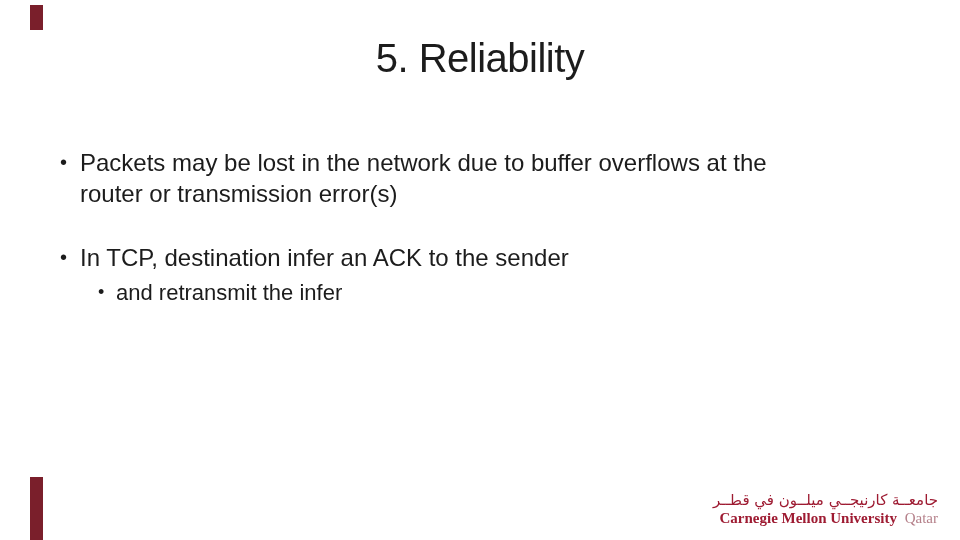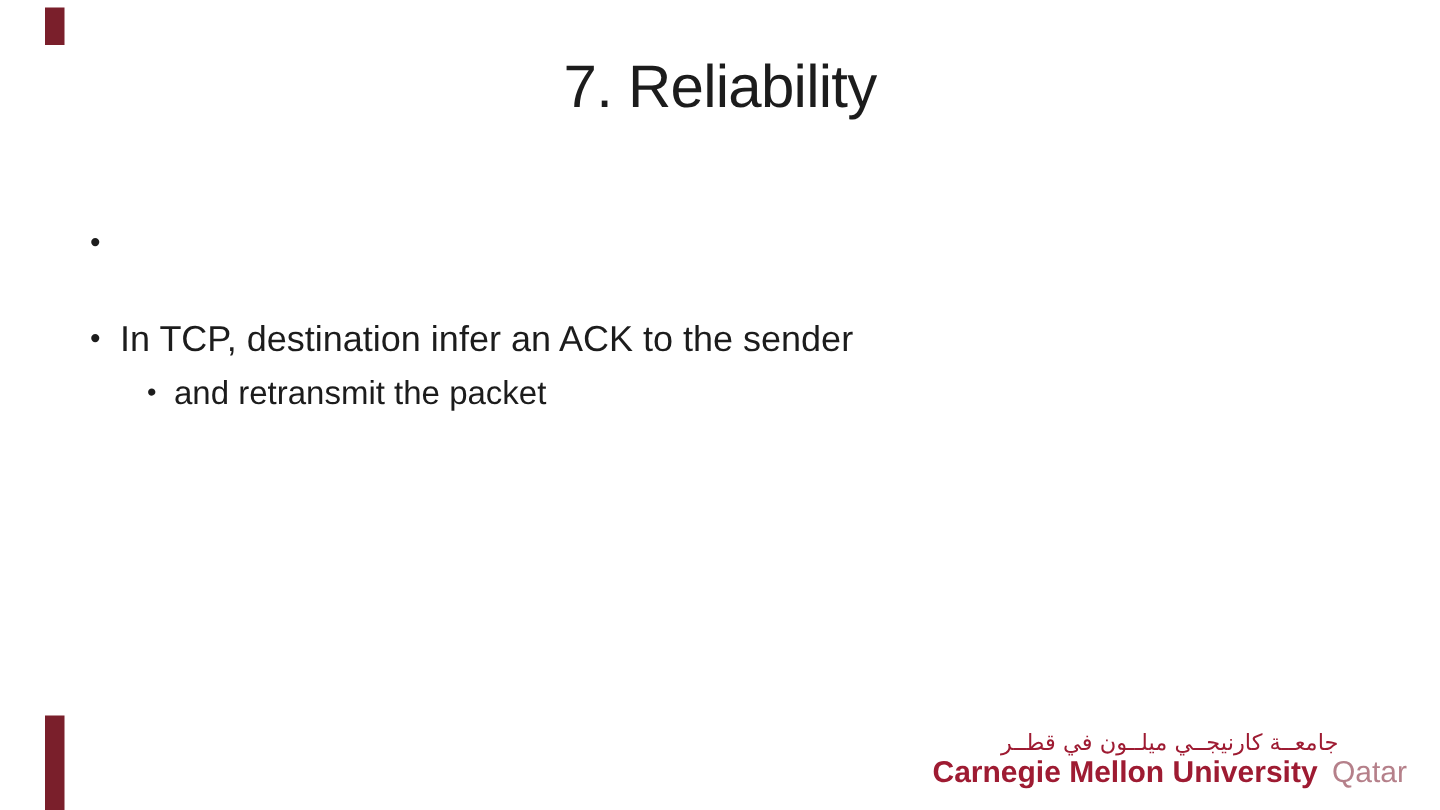--- a/index.html
+++ b/index.html
@@ -103,7 +103,7 @@
   <div class="corner-bar top"></div>
   <div class="corner-bar bottom"></div>
 
-  <h1 class="title">7. Reliability</h1>
+  <h1 class="title">5. Reliability</h1>
 
   <div class="content">
 

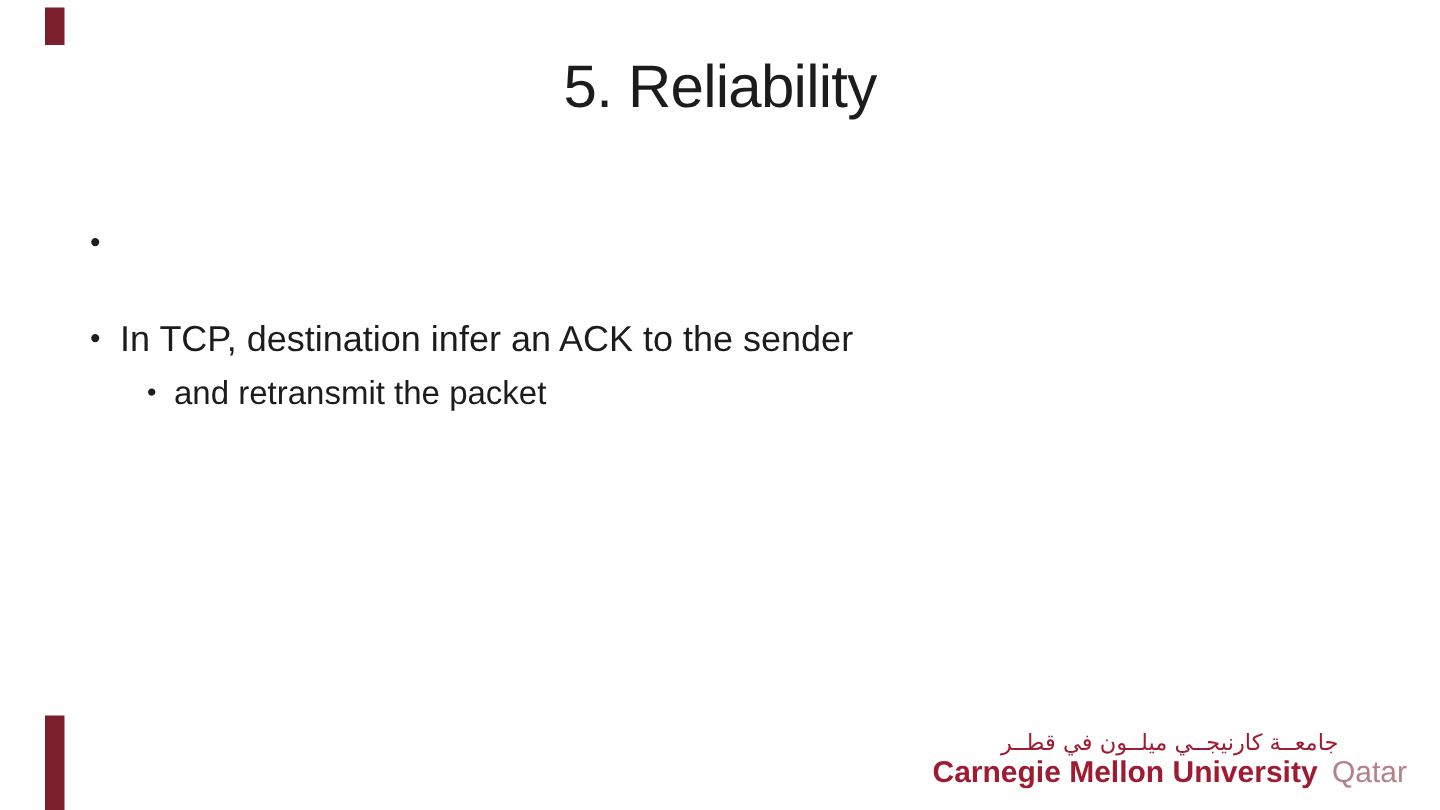--- a/index.html
+++ b/index.html
@@ -110,6 +110,7 @@
     <div class="bullet-item level1">
       <span class="bullet-marker">•</span>
       <div class="bullet-lines">
+        <div>Packets may be lost in the network due to buffer overflows at the</div>
       </div>
     </div>
 

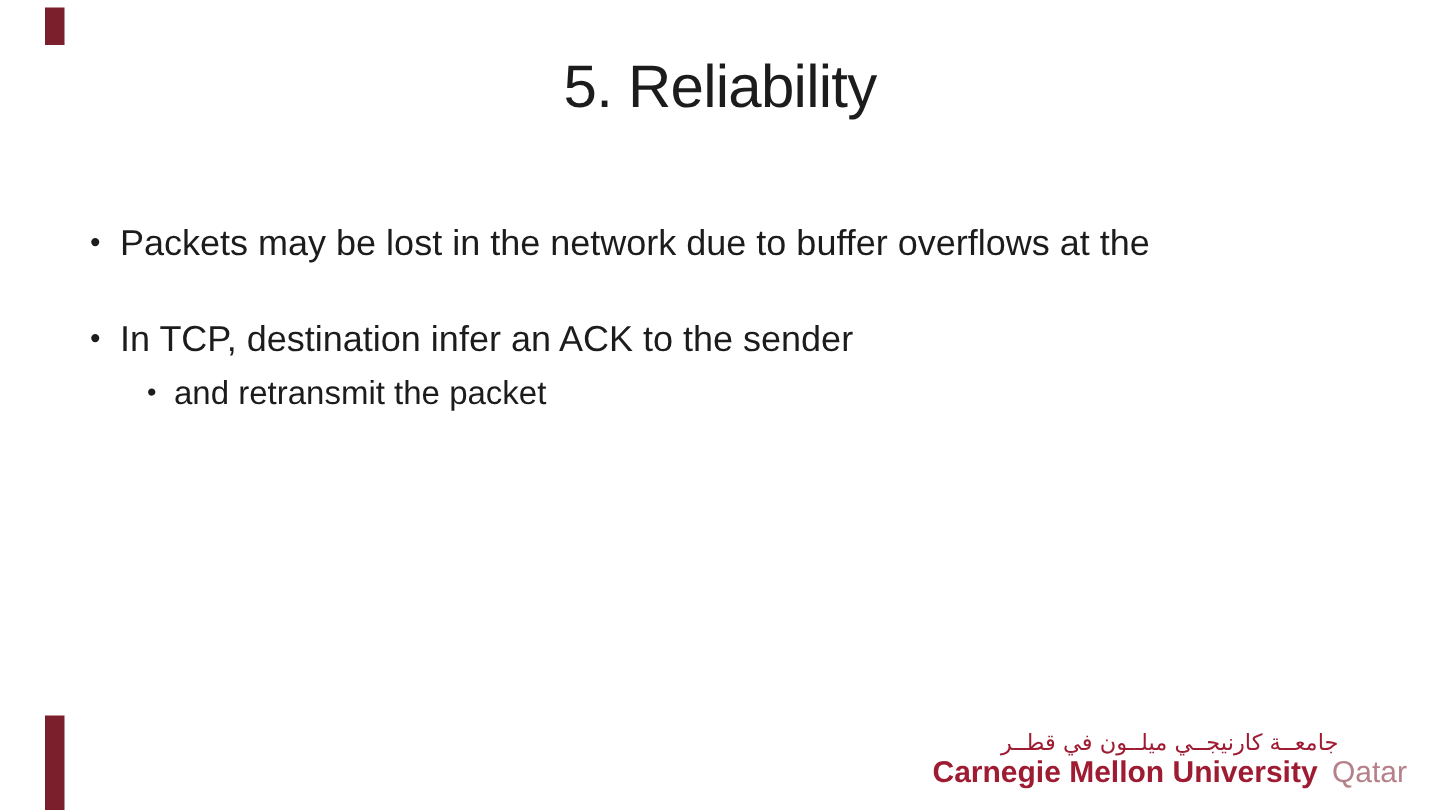--- a/index.html
+++ b/index.html
@@ -111,6 +111,7 @@
       <span class="bullet-marker">•</span>
       <div class="bullet-lines">
         <div>Packets may be lost in the network due to buffer overflows at the</div>
+        <div>router or transmission error(s)</div>
       </div>
     </div>
 

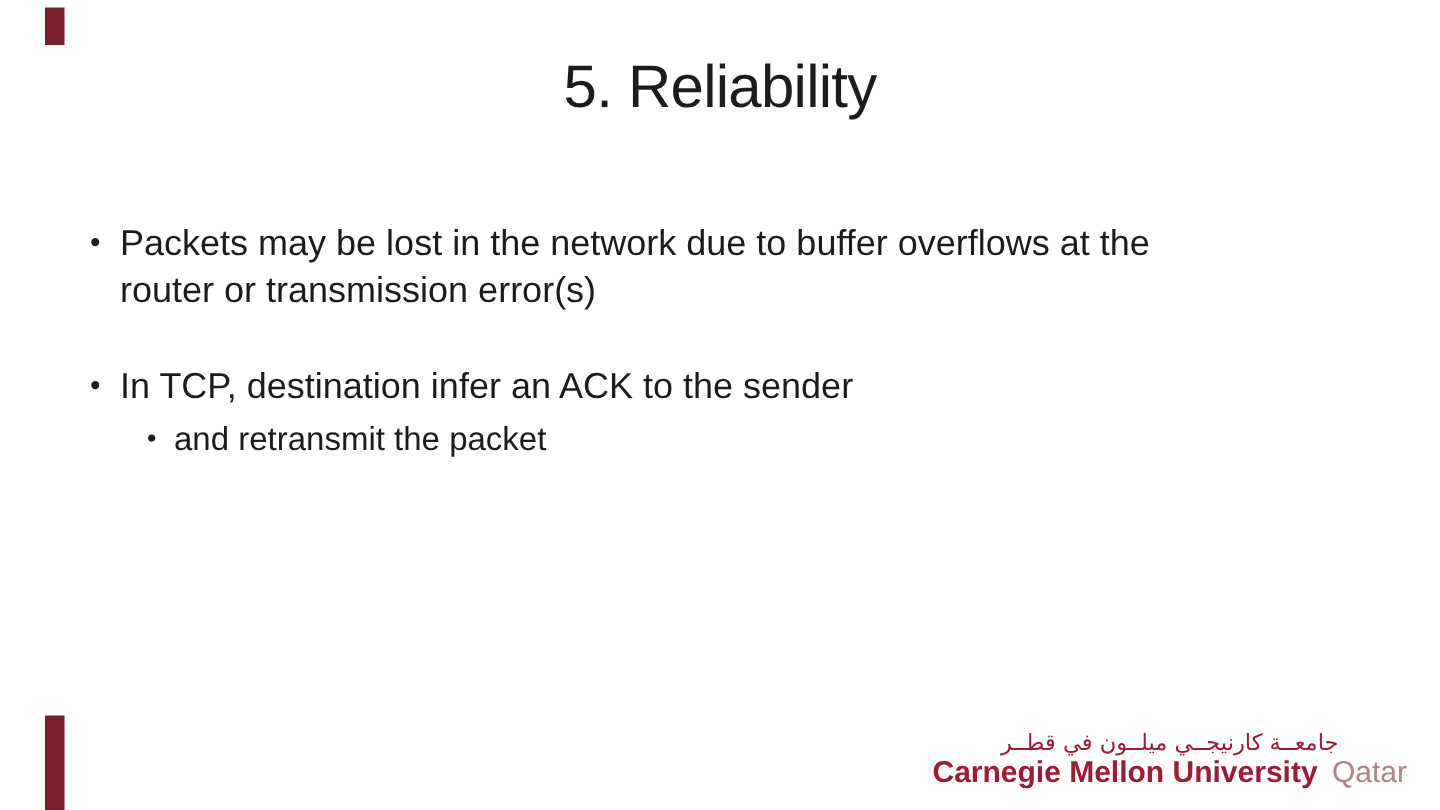--- a/index.html
+++ b/index.html
@@ -125,7 +125,7 @@
     <div class="bullet-item level2">
       <span class="bullet-marker">•</span>
       <div class="bullet-lines">
-        <div>and retransmit the packet</div>
+        <div>and retransmit the infer</div>
       </div>
     </div>
 

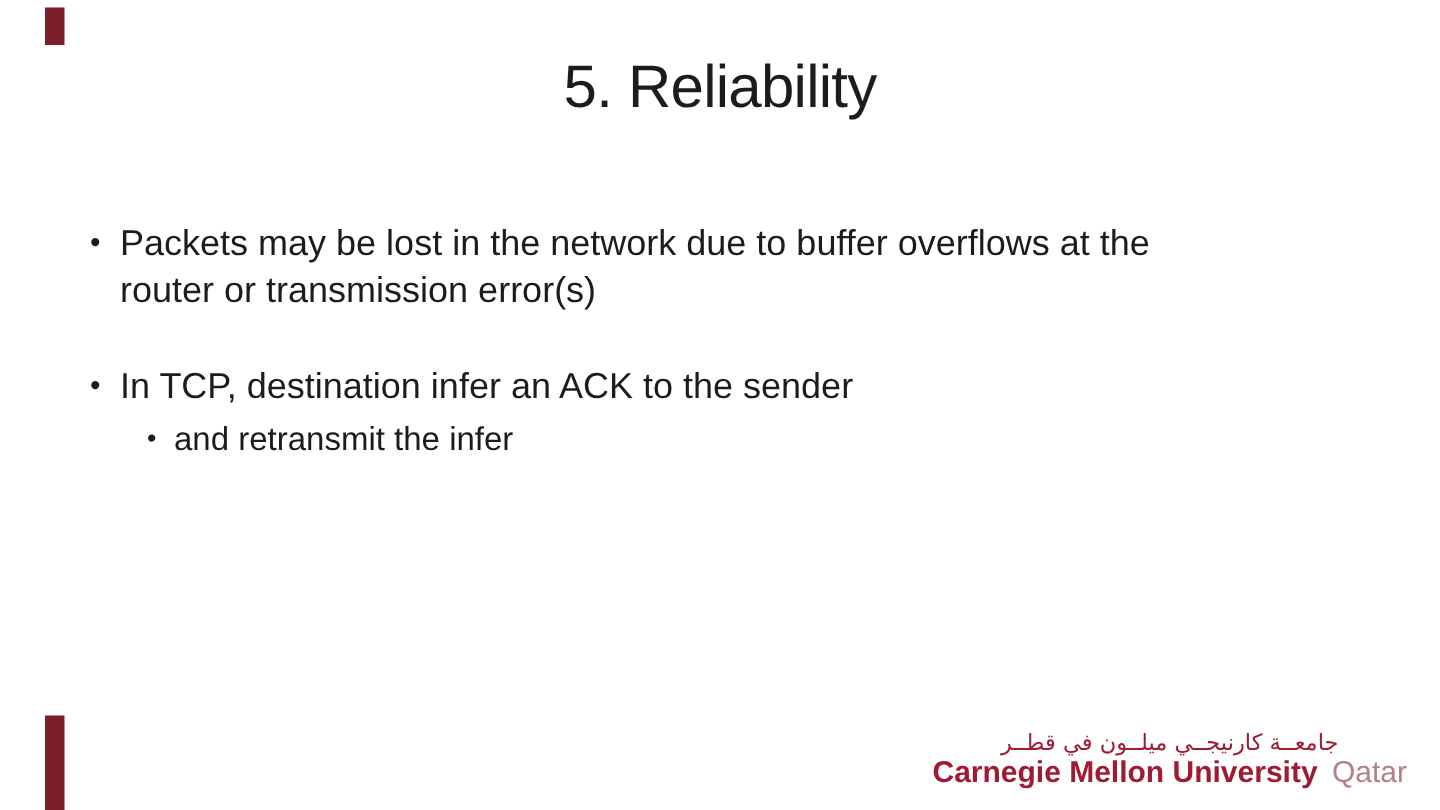--- a/index.html
+++ b/index.html
@@ -69,7 +69,7 @@
     position: absolute;
     right: 22px;
     bottom: 14px;
-    text-align: center;
+    text-align: right;
     line-height: 1.1;
   }
   .logo-arabic {

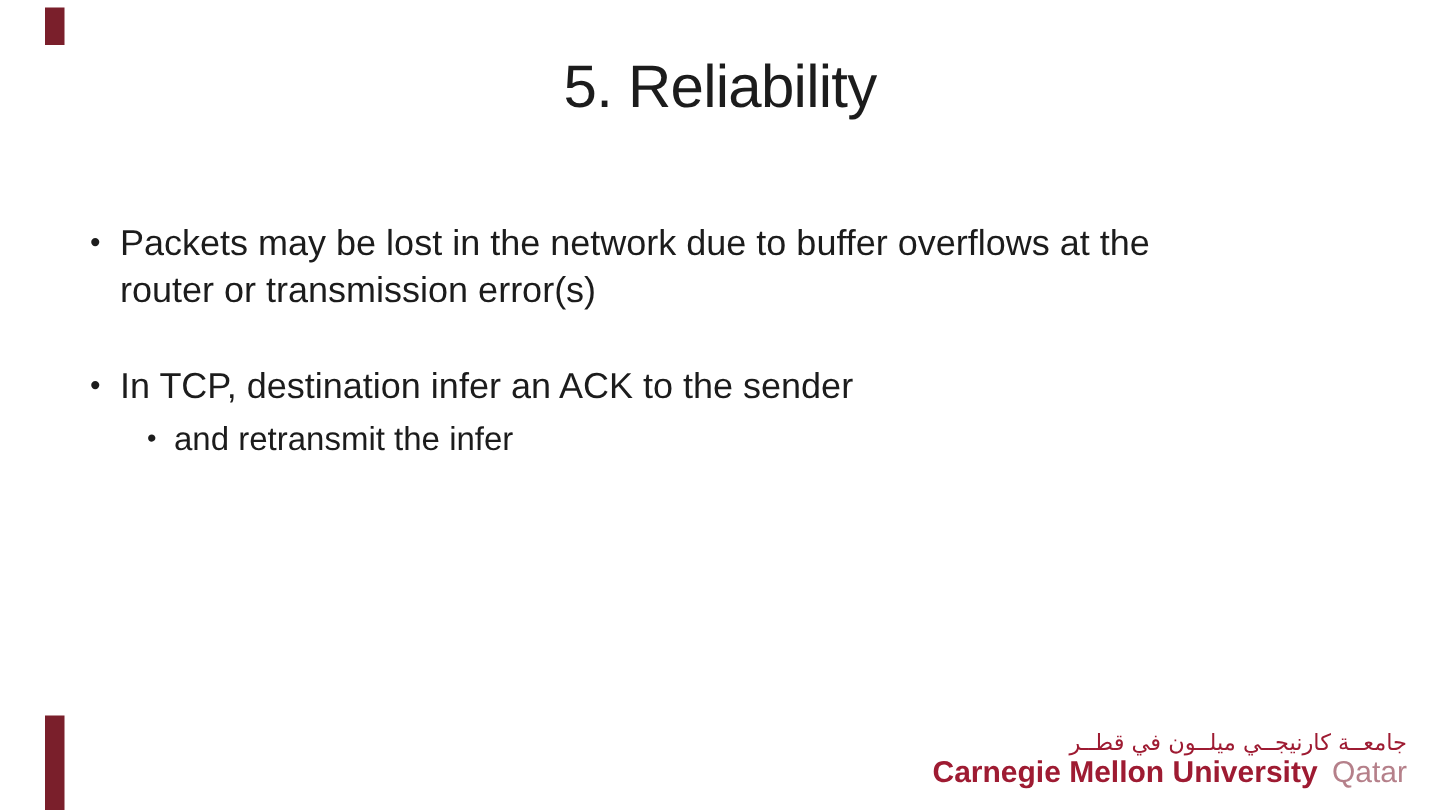--- a/index.html
+++ b/index.html
@@ -80,8 +80,8 @@
     direction: rtl;
   }
   .logo-english {
-    font-family: Liberation Sans, sans-serif;
-    font-size: 20px;
+    font-family: Liberation Serif, serif;
+    font-size: 15px;
     margin-top: 1px;
     white-space: nowrap;
   }

